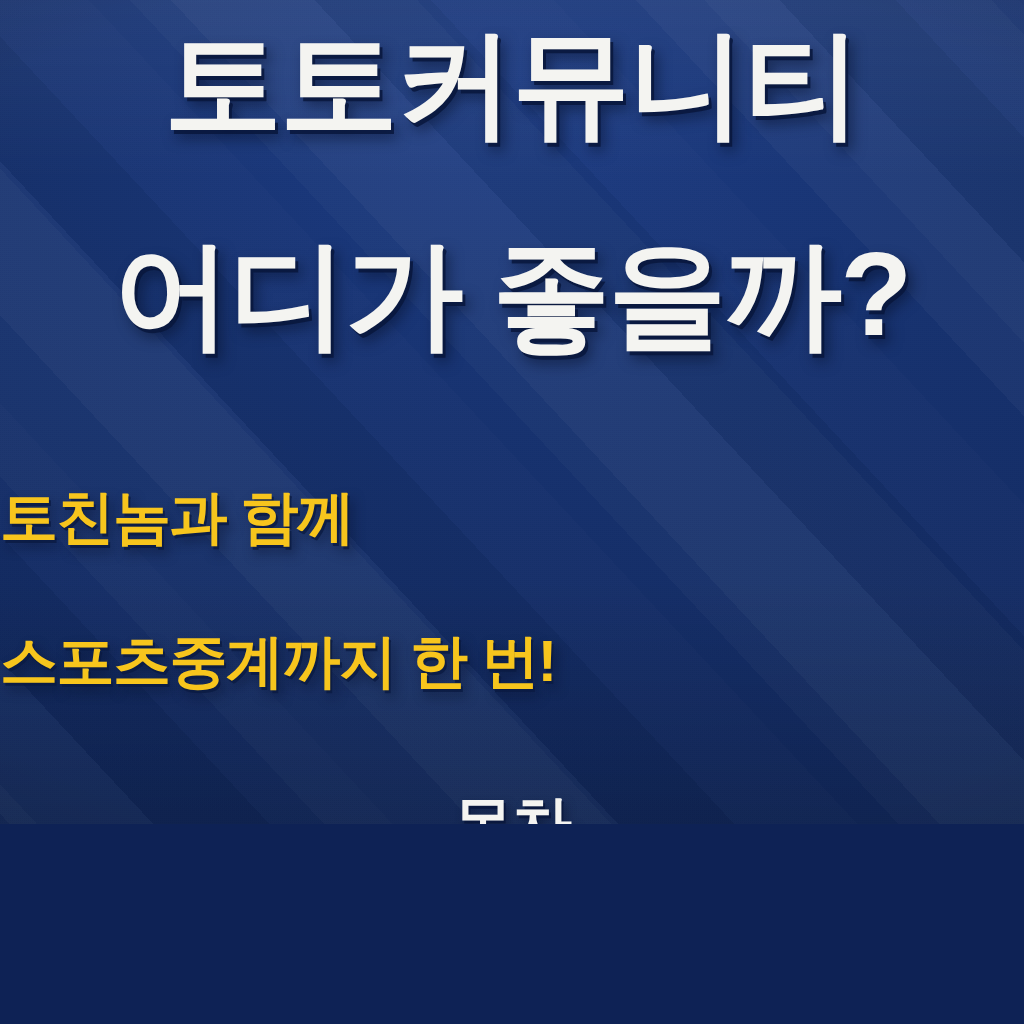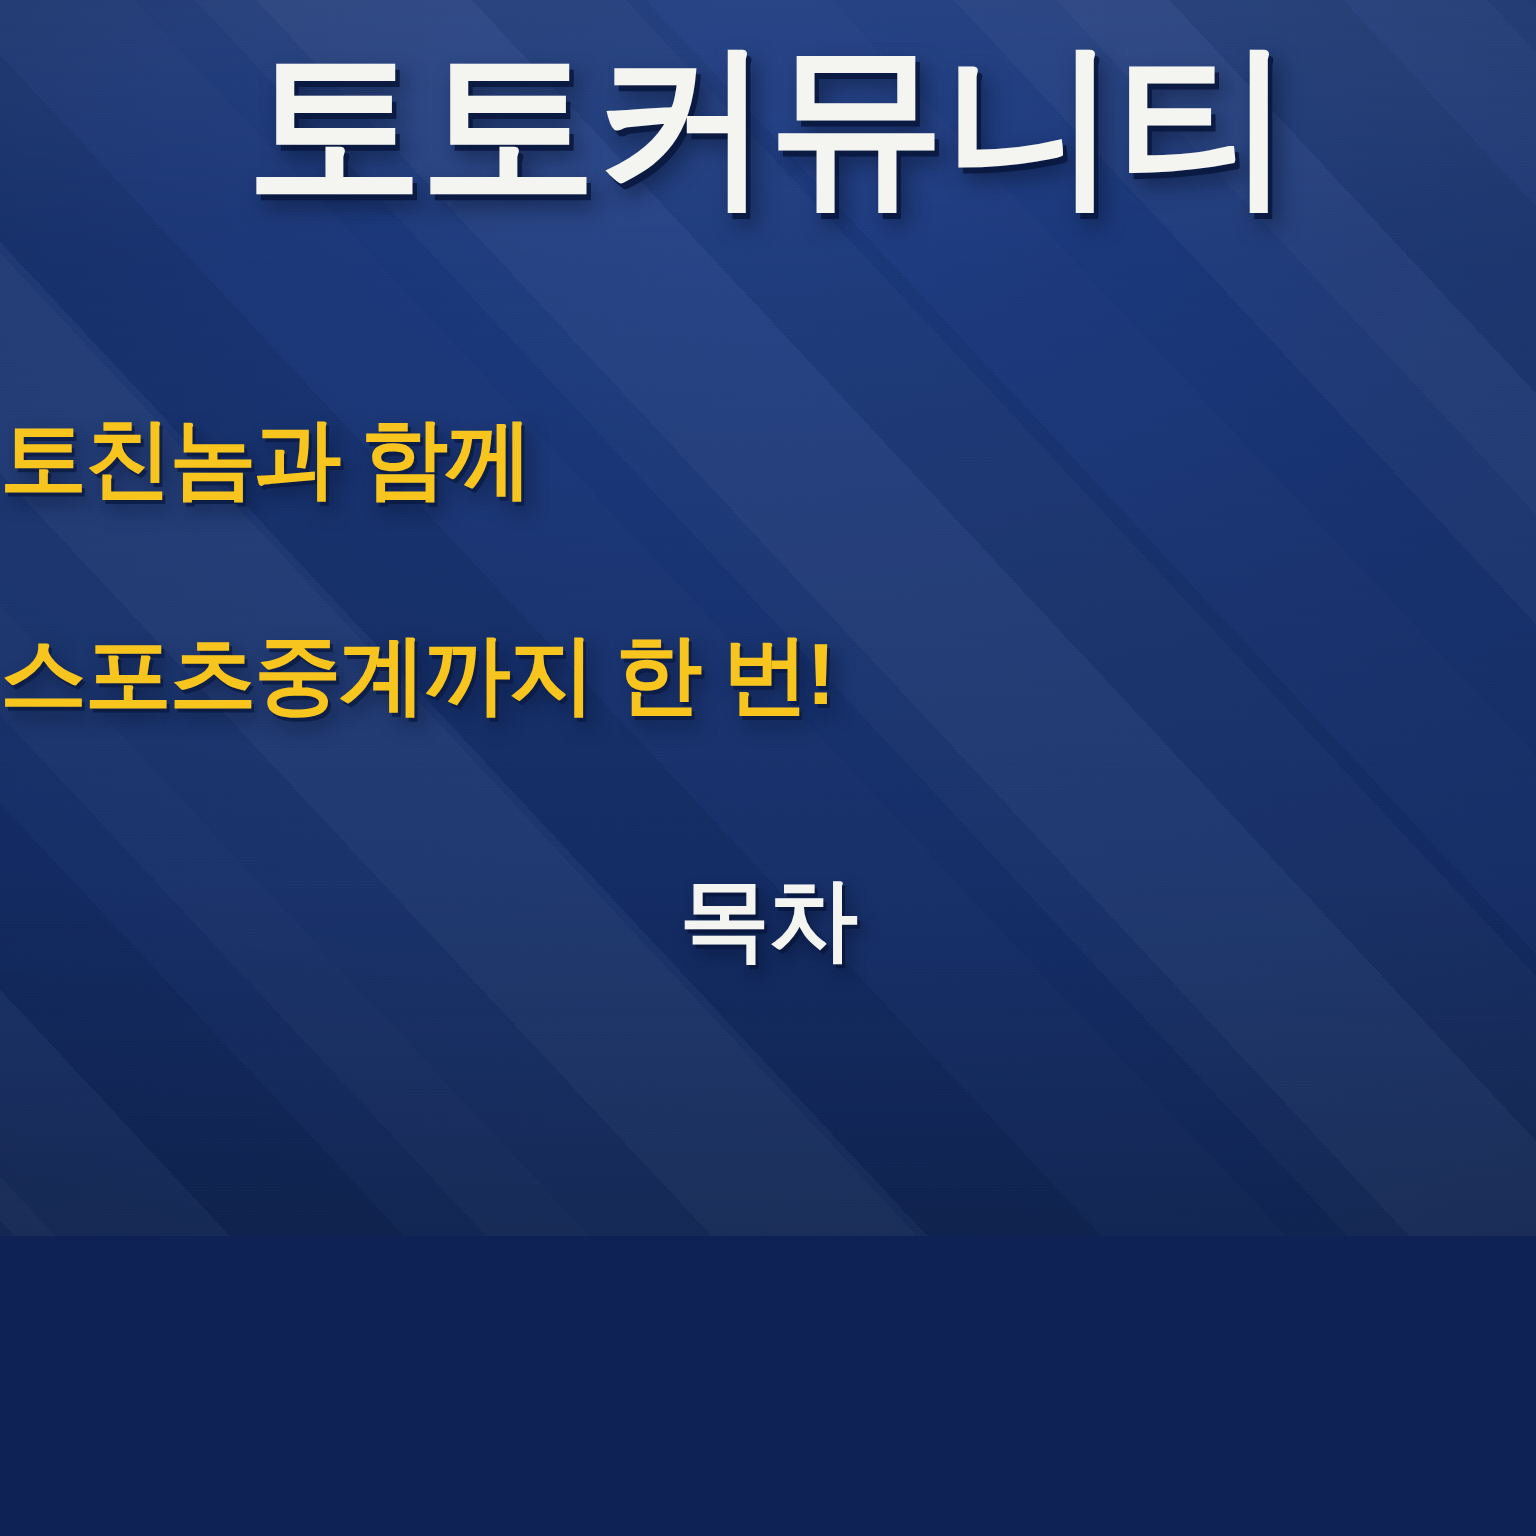--- a/index.html
+++ b/index.html
@@ -143,6 +143,7 @@
 
     <h1 class="headline l1">토토커뮤니티</h1>
 
+    <h1 class="headline l2">어디가 좋을까?</h1>
 
     <h2 class="sub s1">토친놈과 함께</h2>
 

